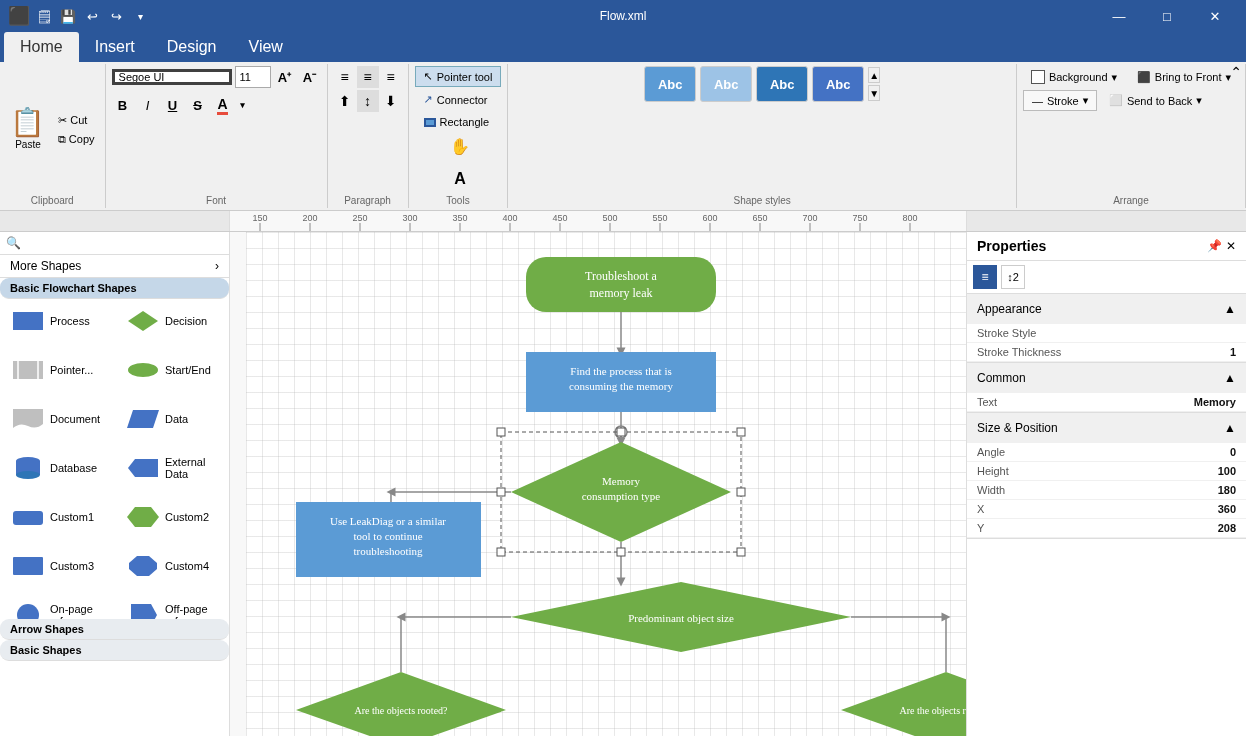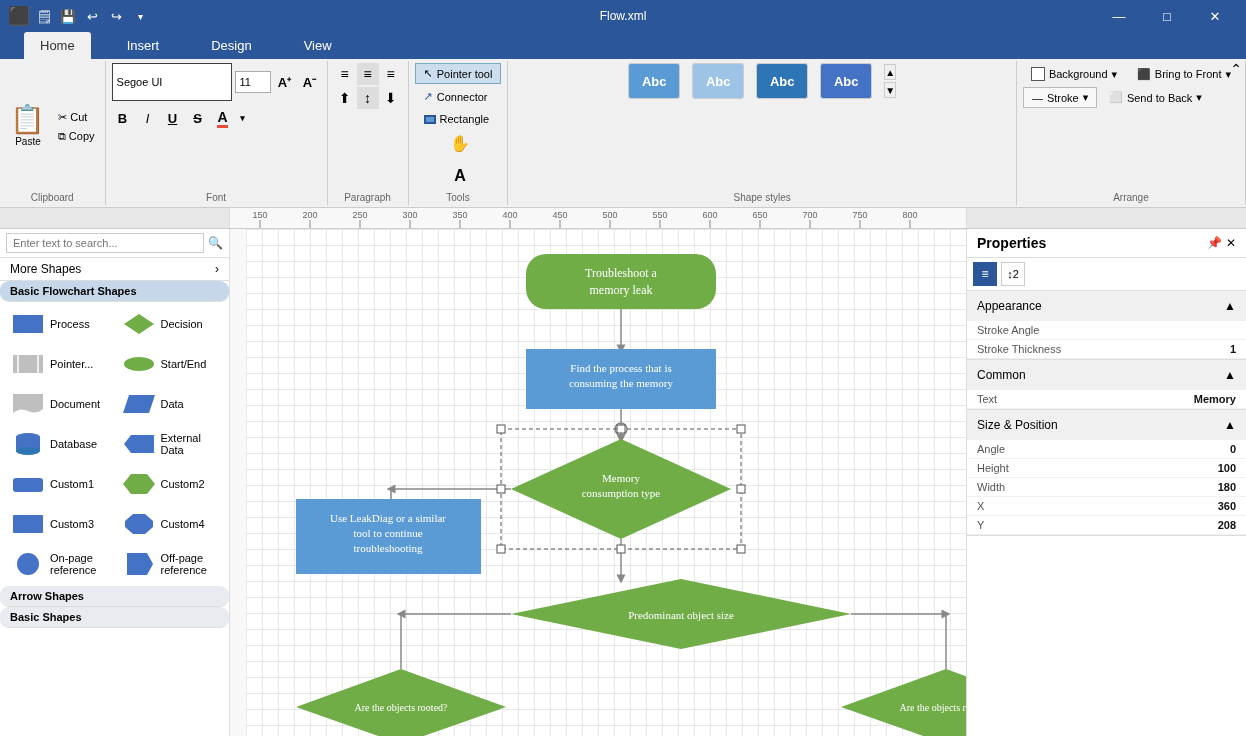--- a/index.html
+++ b/index.html
@@ -30,10 +30,9 @@
     .ribbon-tab {
       padding: 6px 16px;
       color: white;
-      font-size: 13px;
+      font-size: 16px;
       cursor: pointer;
       border-radius: 3px 3px 0 0;
-      margin-left: 20px;
     }
     .ribbon-tab.active { background: #f0f0f0; color: #333; }
 

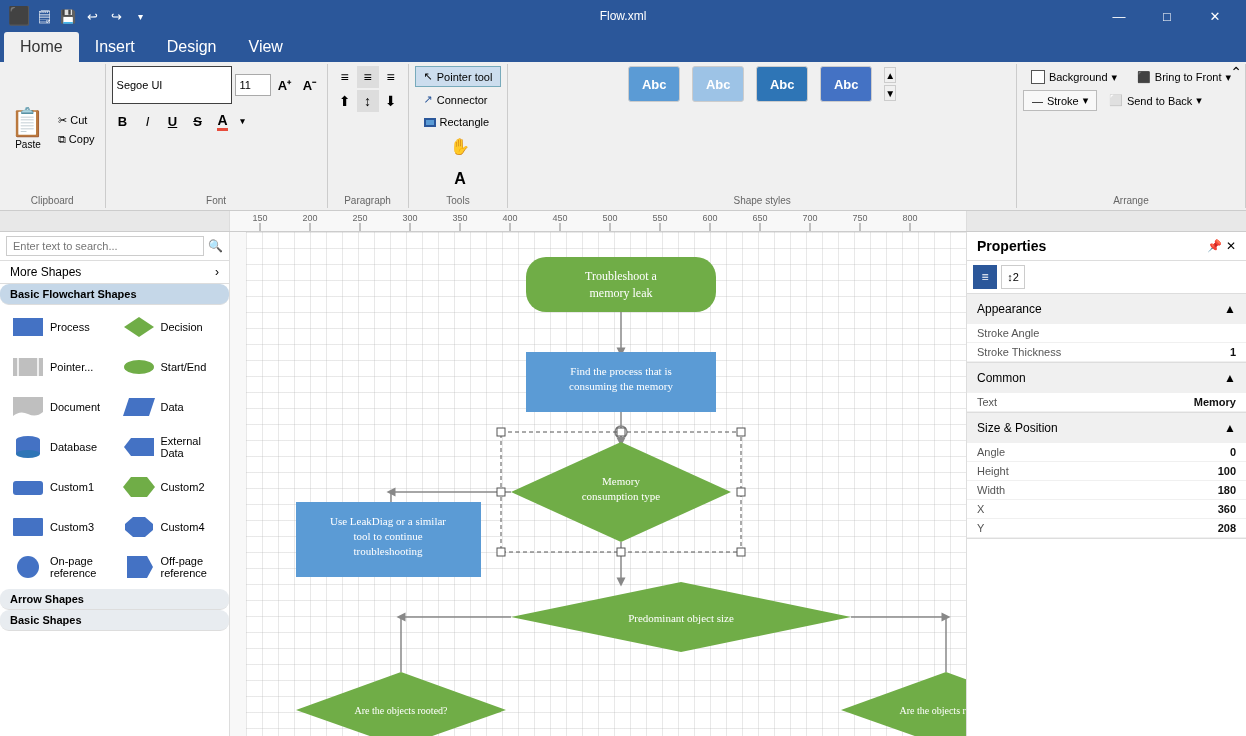--- a/index.html
+++ b/index.html
@@ -73,7 +73,7 @@
     .small-btns-col { display: flex; flex-direction: column; gap: 2px; }
 
     
-    .font-selector { width: 120px; height: 38px; font-size: 11px; border: 1px solid #404040; padding: 1px 4px; }
+    .font-selector { width: 120px; height: 16px; font-size: 11px; border: 3px solid #404040; padding: 1px 4px; }
     .font-size { width: 36px; height: 22px; font-size: 11px; border: 1px solid #aaa; padding: 1px 4px; }
     .font-row { display: flex; align-items: center; gap: 3px; margin-bottom: 3px; }
     .font-row2 { display: flex; align-items: center; gap: 3px; }

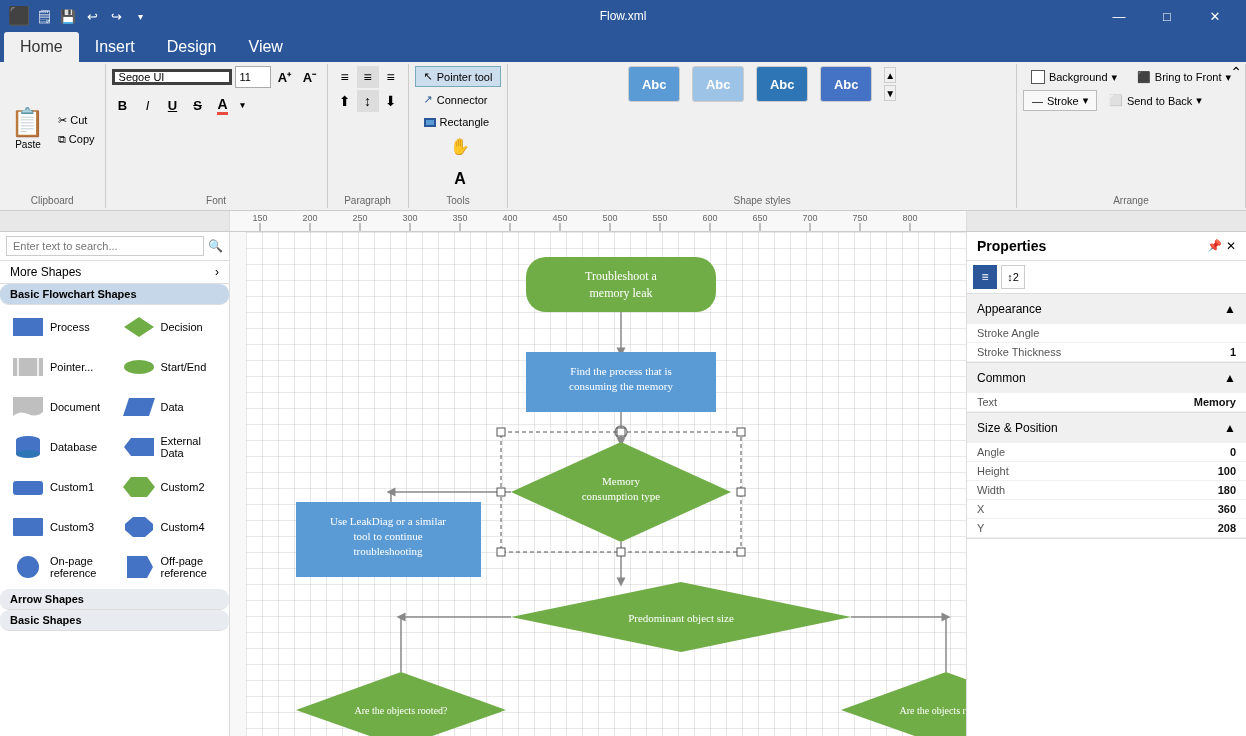--- a/index.html
+++ b/index.html
@@ -99,7 +99,7 @@
       border-radius: 3px; display: flex; align-items: center; justify-content: center;
       font-size: 13px; font-weight: bold;
     }
-    .shape-styles-row { display: flex; gap: 12px; align-items: center; }
+    .shape-styles-row { display: flex; gap: 4px; align-items: center; }
 
     
     .arrange-btn {

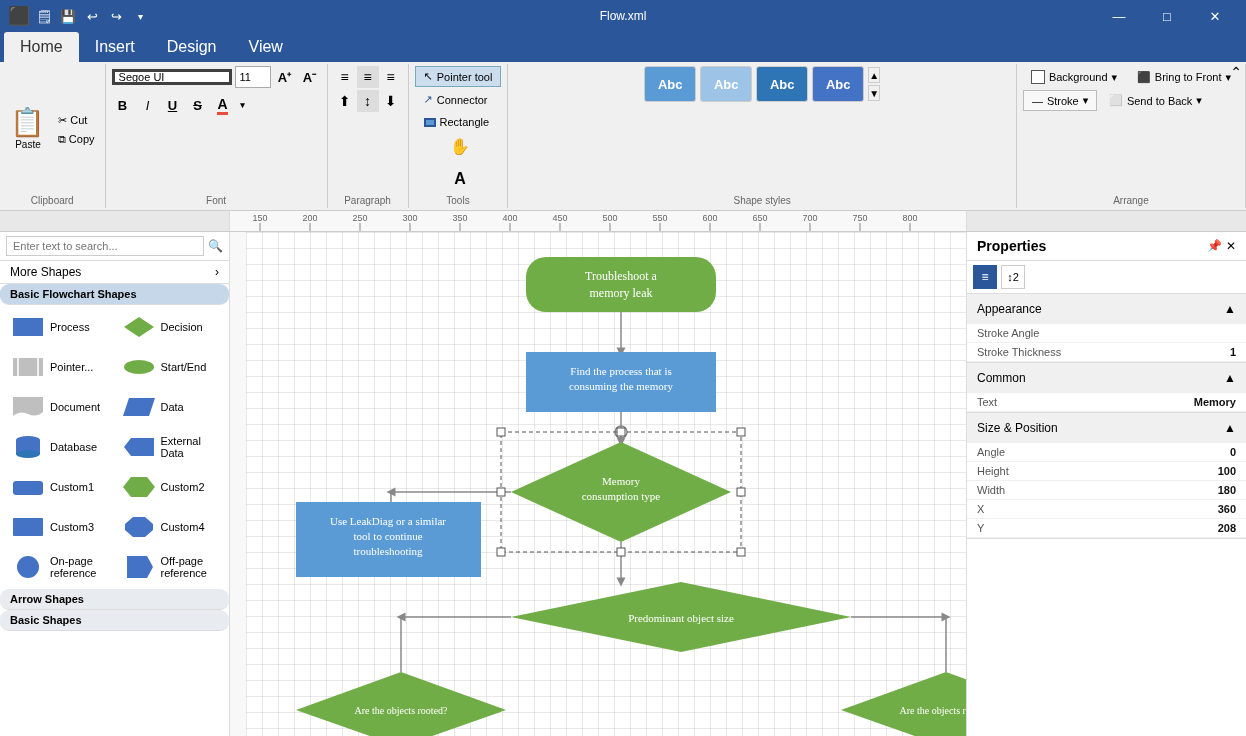--- a/index.html
+++ b/index.html
@@ -366,7 +366,6 @@
 
   <div class="sidebar">
     <div class="search-box">
-      <input class="search-input" placeholder="Enter text to search..." style="">
       <span style="font-size:12px;color:#888;">🔍</span>
     </div>
     <div class="more-shapes">

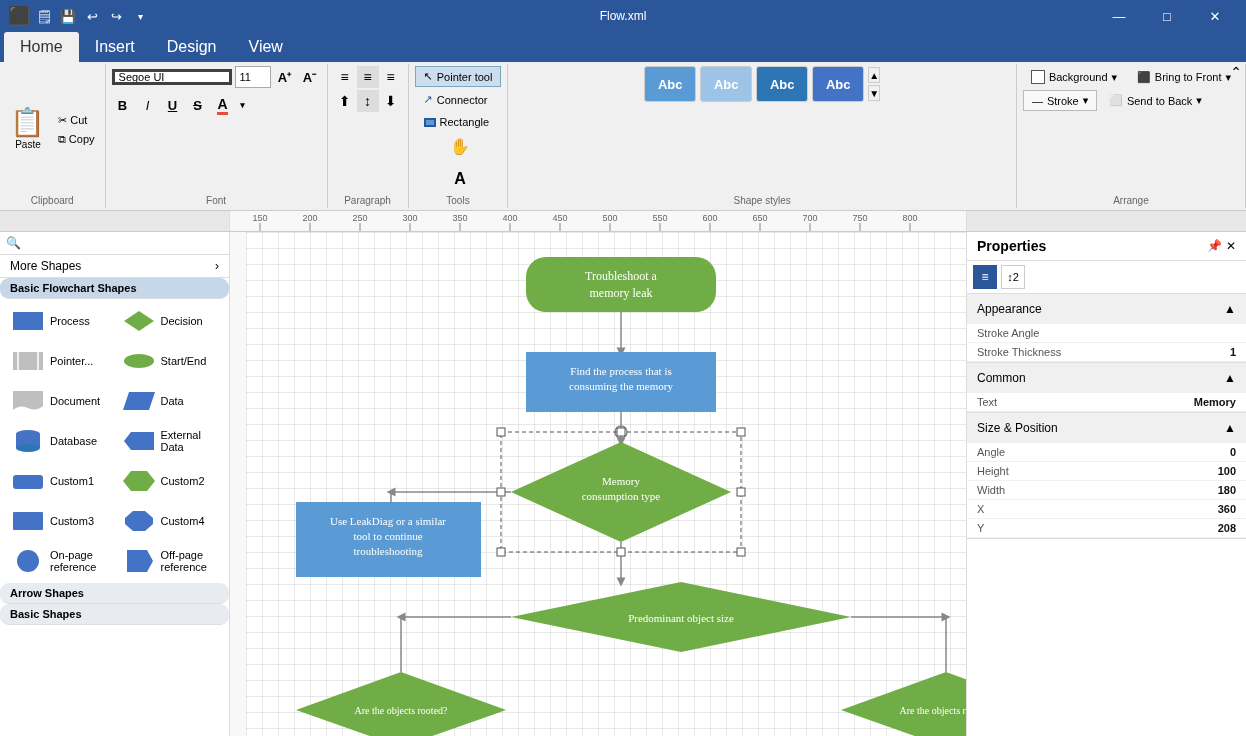--- a/index.html
+++ b/index.html
@@ -124,7 +124,7 @@
     .more-shapes { display: flex; align-items: center; justify-content: space-between; padding: 4px 10px; font-size: 12px; cursor: pointer; border-bottom: 1px solid #ddd; }
     .quick-shapes { padding: 4px 10px; font-size: 12px; cursor: pointer; border-bottom: 1px solid #ddd; }
     .section-header { padding: 4px 10px; font-size: 12px; font-weight: bold; background: #e8ecf0; border-bottom: 1px solid #ddd; cursor: pointer; border-radius: 9px; }
-    .shapes-grid { display: grid; grid-template-columns: 1fr 1fr; gap: 12px; padding: 8px 10px; overflow-y: auto; }
+    .shapes-grid { display: grid; grid-template-columns: 1fr 1fr; gap: 21px; padding: 8px 10px; overflow-y: auto; }
     .shape-item { display: flex; align-items: center; gap: 6px; cursor: pointer; padding: 2px; }
     .shape-icon { width: 32px; height: 24px; display: flex; align-items: center; justify-content: center; flex-shrink: 0; }
     .shape-label { font-size: 11px; }

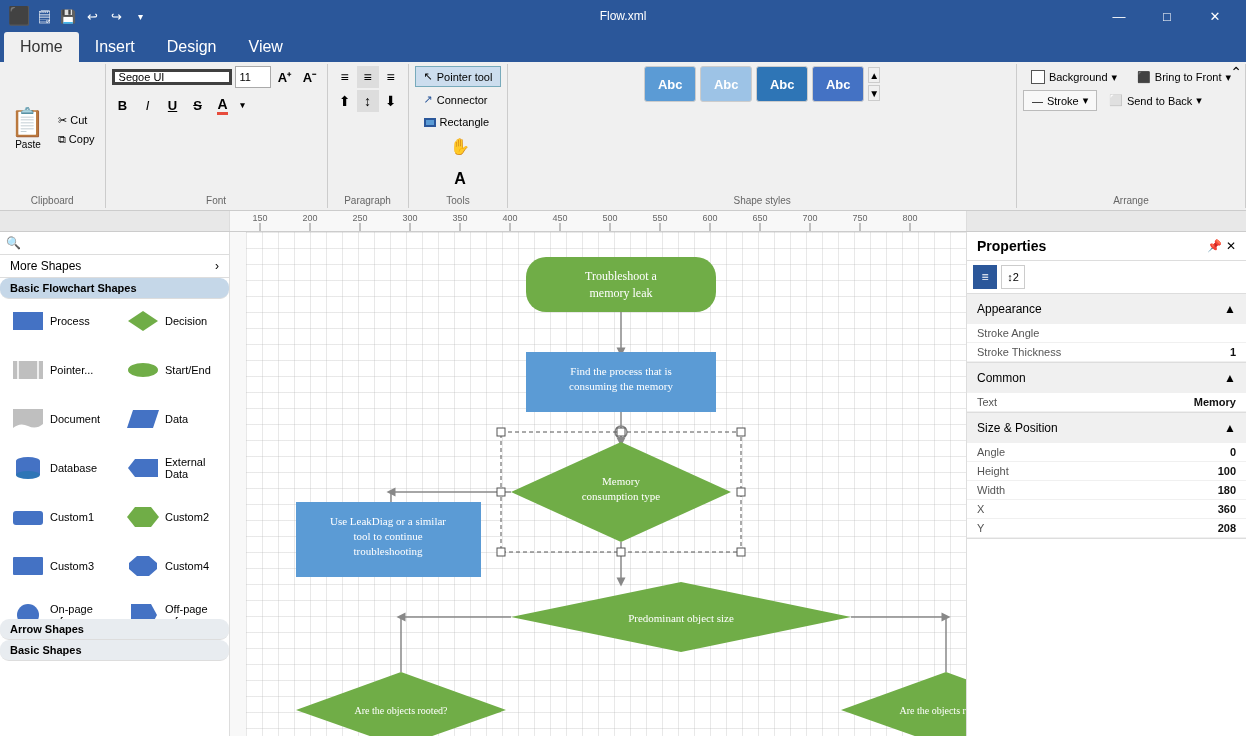--- a/index.html
+++ b/index.html
@@ -622,7 +622,7 @@
         <span>▲</span>
       </div>
       <div class="props-row">
-        <span class="props-label">Stroke Angle</span>
+        <span class="props-label">Stroke Style</span>
         <span class="props-value"></span>
       </div>
       <div class="props-row">

